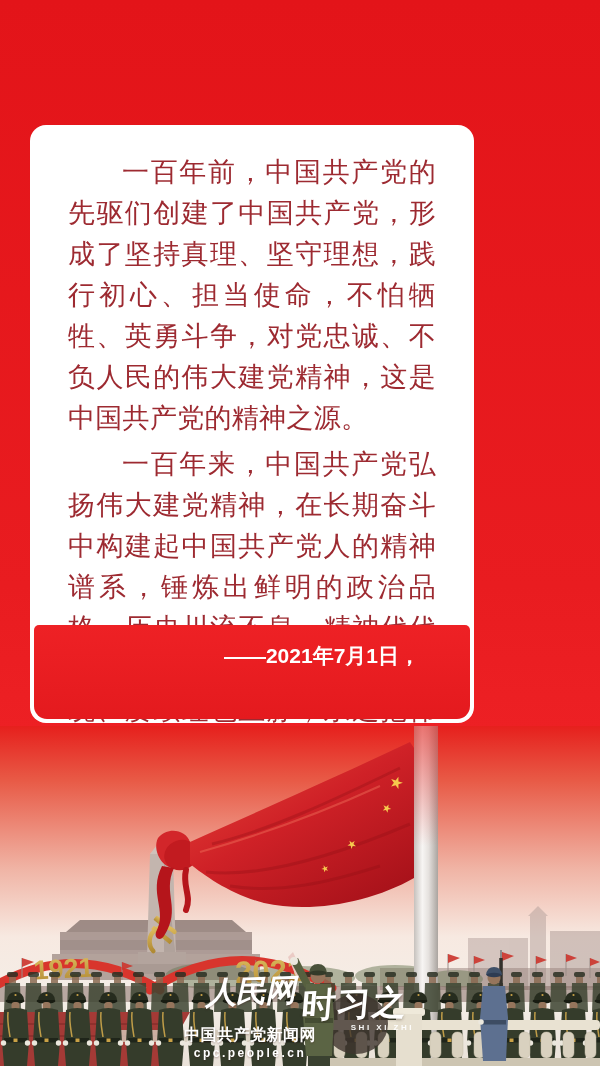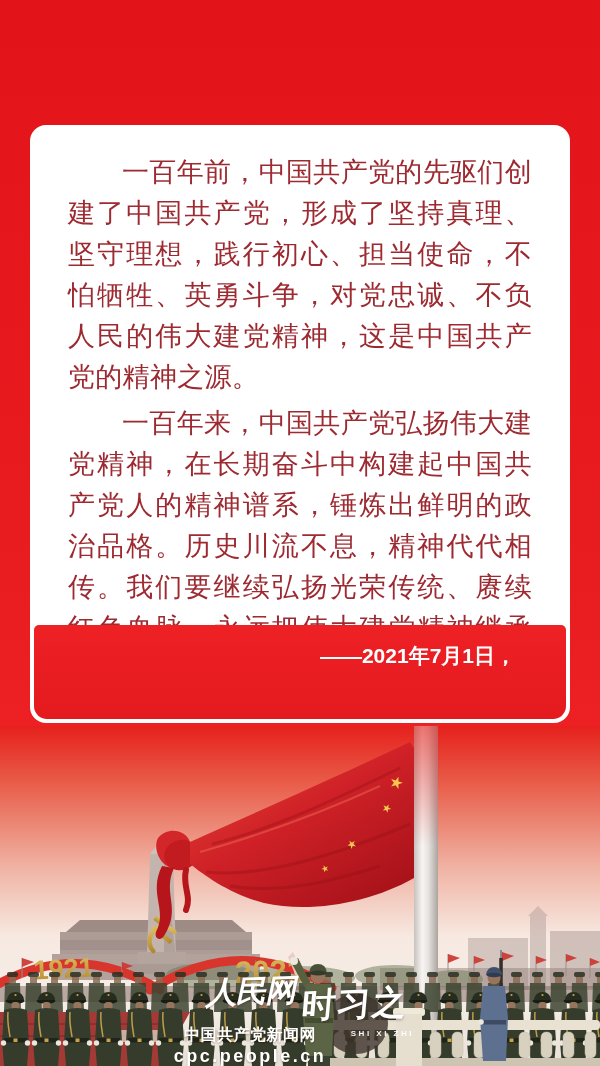--- a/index.html
+++ b/index.html
@@ -14,7 +14,7 @@
     letter-spacing:2px;line-height:1.1;white-space:nowrap;
   }
   .quote-card{
-    position:absolute;left:30px;top:125px;width:540px;height:598px;
+    position:absolute;left:30px;top:125px;width:444px;height:598px;
     background:#ffffff;border-radius:16px;box-sizing:border-box;
   }
   .quote-body{padding:27px 38px 0 38px;}

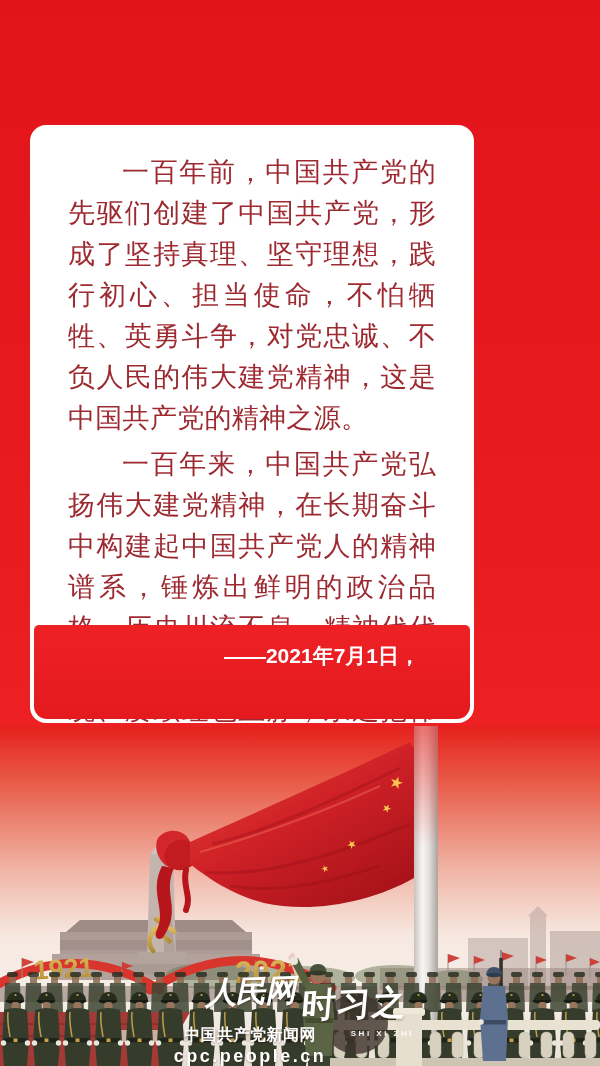--- a/index.html
+++ b/index.html
@@ -46,7 +46,7 @@
   .sxz-main{display:block;font-size:34px;font-weight:900;letter-spacing:1px;
     transform:skewX(-7deg) rotate(-2deg);text-shadow:0 1px 3px rgba(50,30,20,.4);}
   .sxz-latin{display:block;font-size:8px;font-weight:700;letter-spacing:2.5px;
-    text-align:right;margin-top:10px;padding-right:8px;opacity:.95;}
+    text-align:right;margin-top:4px;padding-right:8px;opacity:.95;}
 </style>
 </head>
 <body>

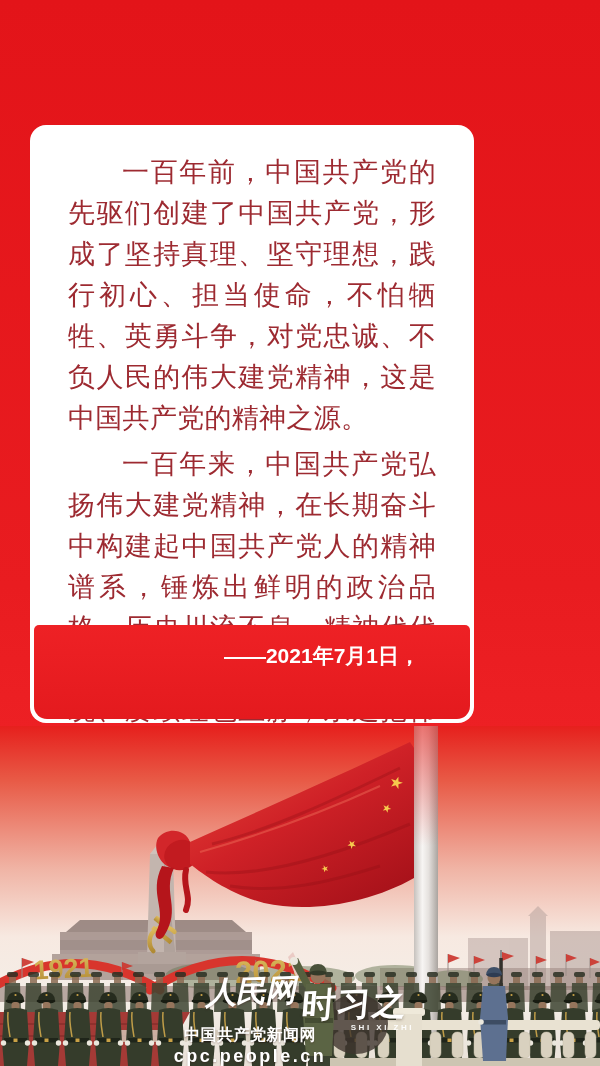--- a/index.html
+++ b/index.html
@@ -40,7 +40,7 @@
     letter-spacing:-1px;transform:rotate(-2deg);text-shadow:0 1px 2px rgba(60,20,20,.35);}
   .people-name{display:block;font-size:16px;font-weight:800;letter-spacing:0.5px;
     margin-top:20px;text-shadow:0 1px 2px rgba(60,20,20,.35);}
-  .people-url{display:block;font-size:18px;font-weight:700;letter-spacing:2.5px;
+  .people-url{display:block;font-size:12px;font-weight:700;letter-spacing:2.5px;
     margin-top:4px;text-shadow:0 1px 2px rgba(60,20,20,.35);}
   .logo-sxz{position:absolute;left:302px;top:986px;width:120px;z-index:5;color:#ffffff;line-height:1;}
   .sxz-main{display:block;font-size:34px;font-weight:900;letter-spacing:1px;

